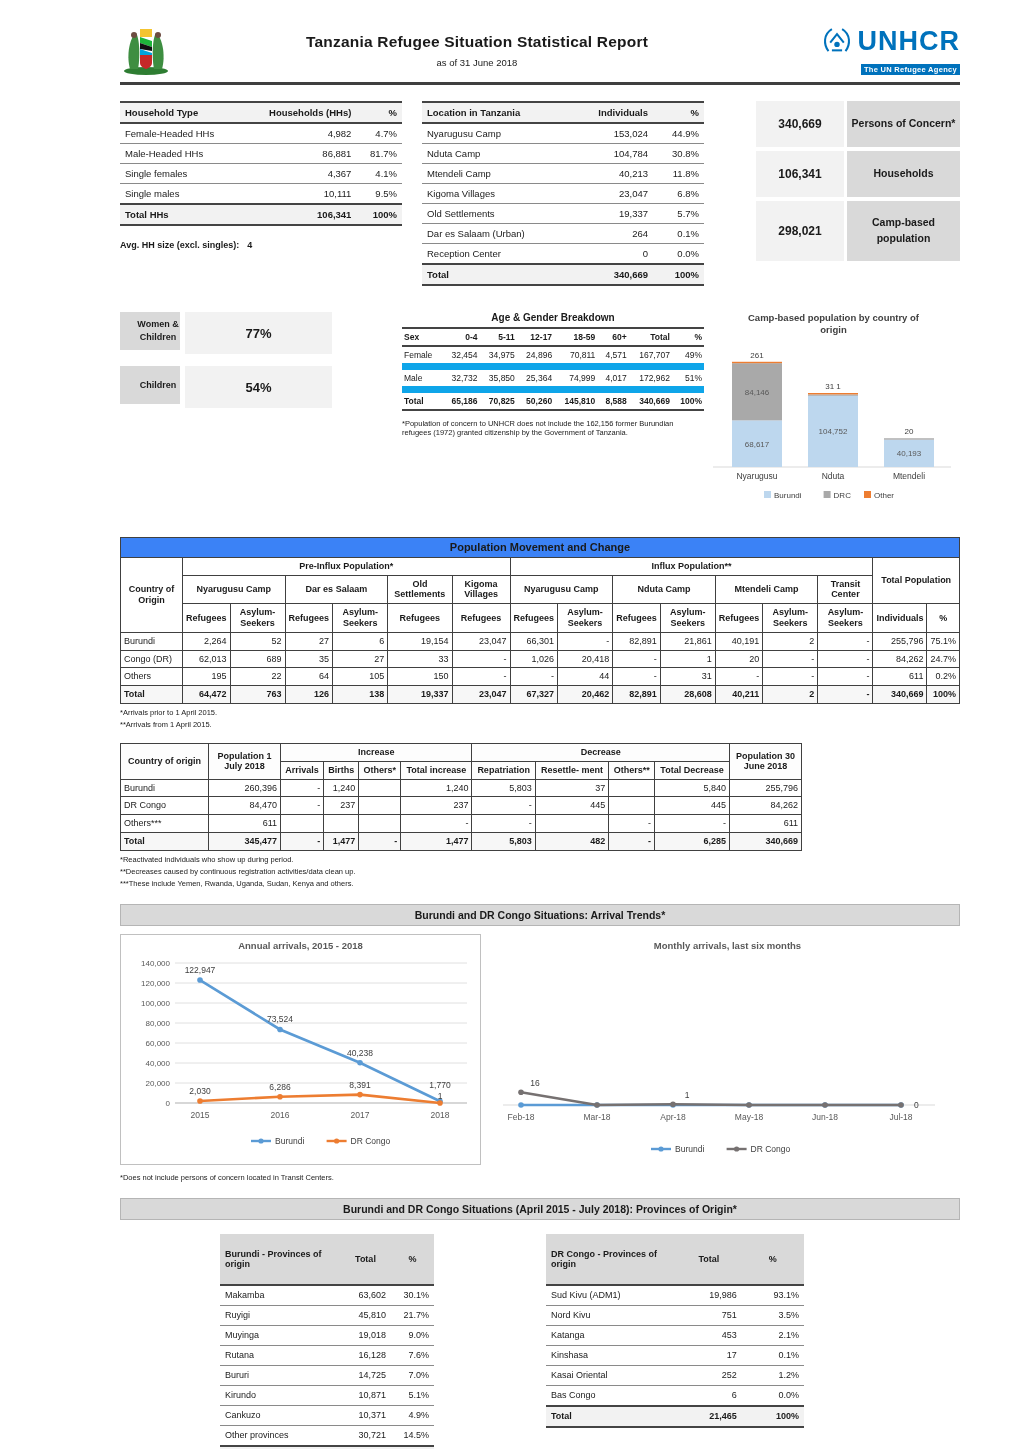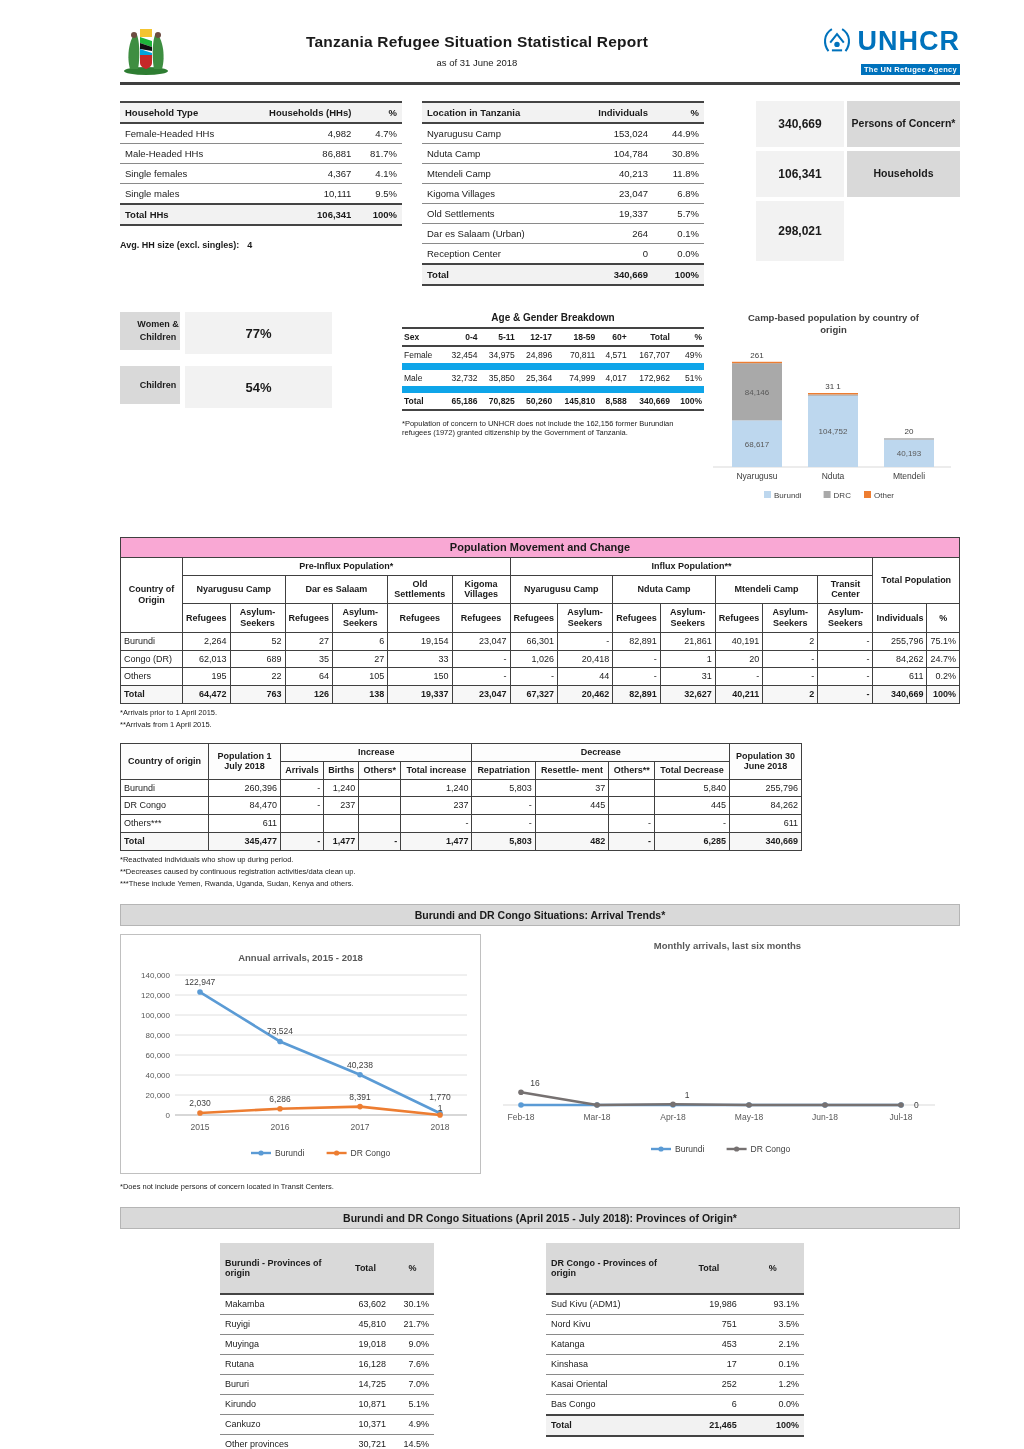--- a/index.html
+++ b/index.html
@@ -242,6 +242,7 @@
       </div>
       <div class="statbox-row h56">
         <div class="statbox-val">298,021</div>
+        <div class="statbox-lab">Camp-based population</div>
       </div>
     </div>
   </div>

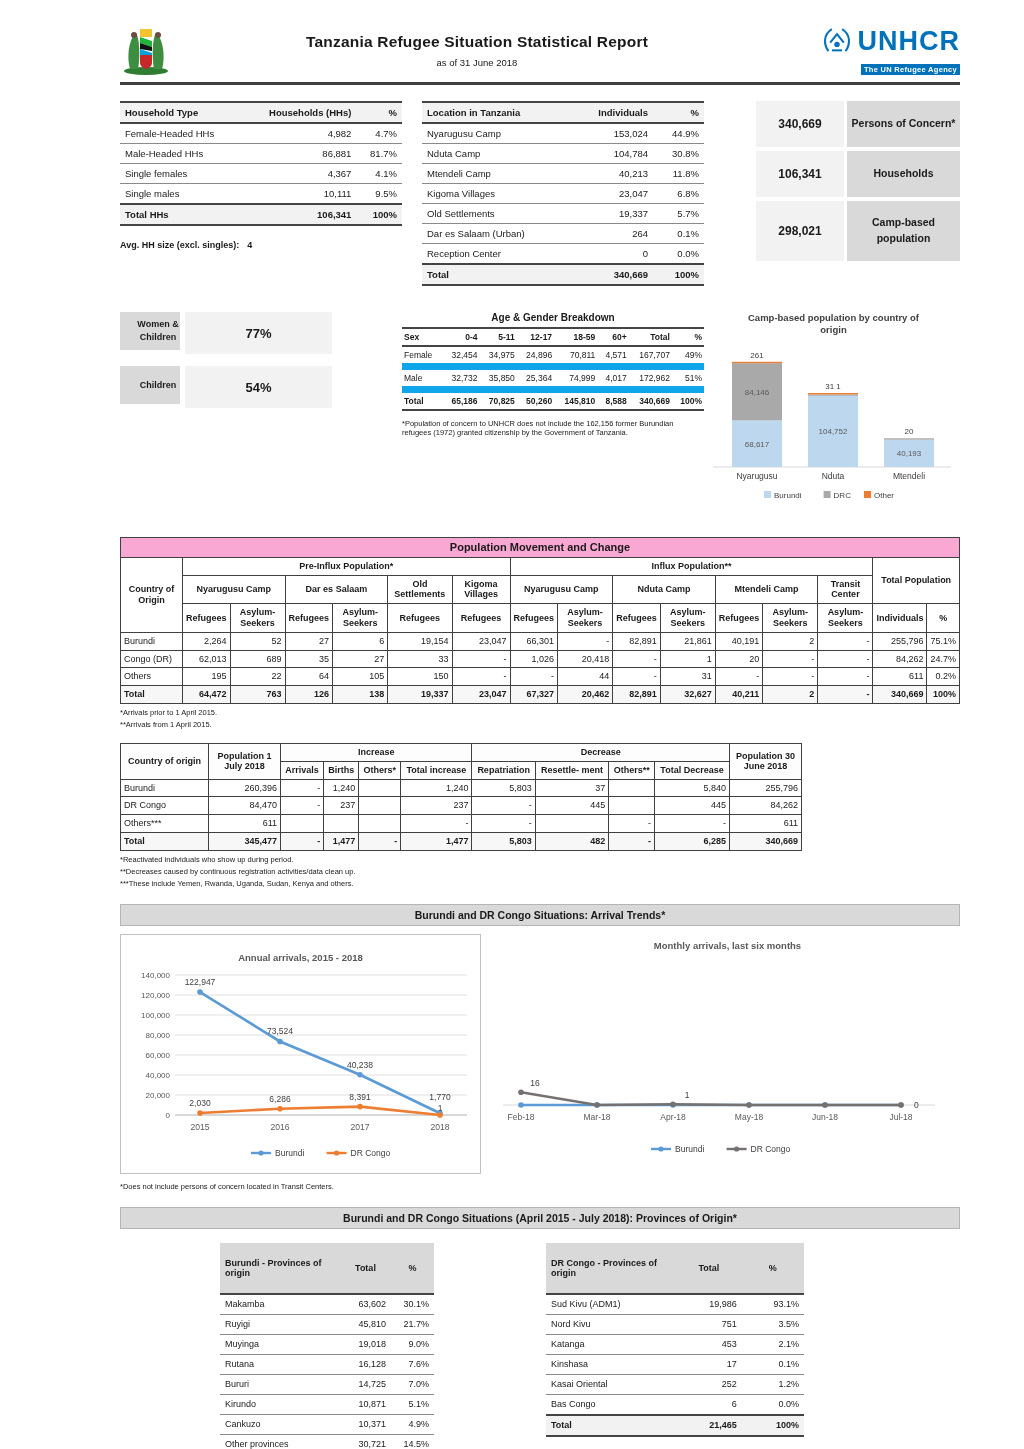--- a/index.html
+++ b/index.html
@@ -70,7 +70,7 @@
   .grid td { text-align:right; }
   .grid td.name { text-align:left; }
   .grid .total-row td { font-weight:bold; background:#f7f7f7; }
-  .tbl-title { background:#f9a8d4; font-size:11px; padding:4px; }
+  .tbl-title { background:#3b82f6; font-size:11px; padding:4px; }
   .movement-wrap { margin-top:18px; }
   .fn-block { margin-top:4px; }
   .fn-block div { font-size:7.5px; margin-top:3px; }

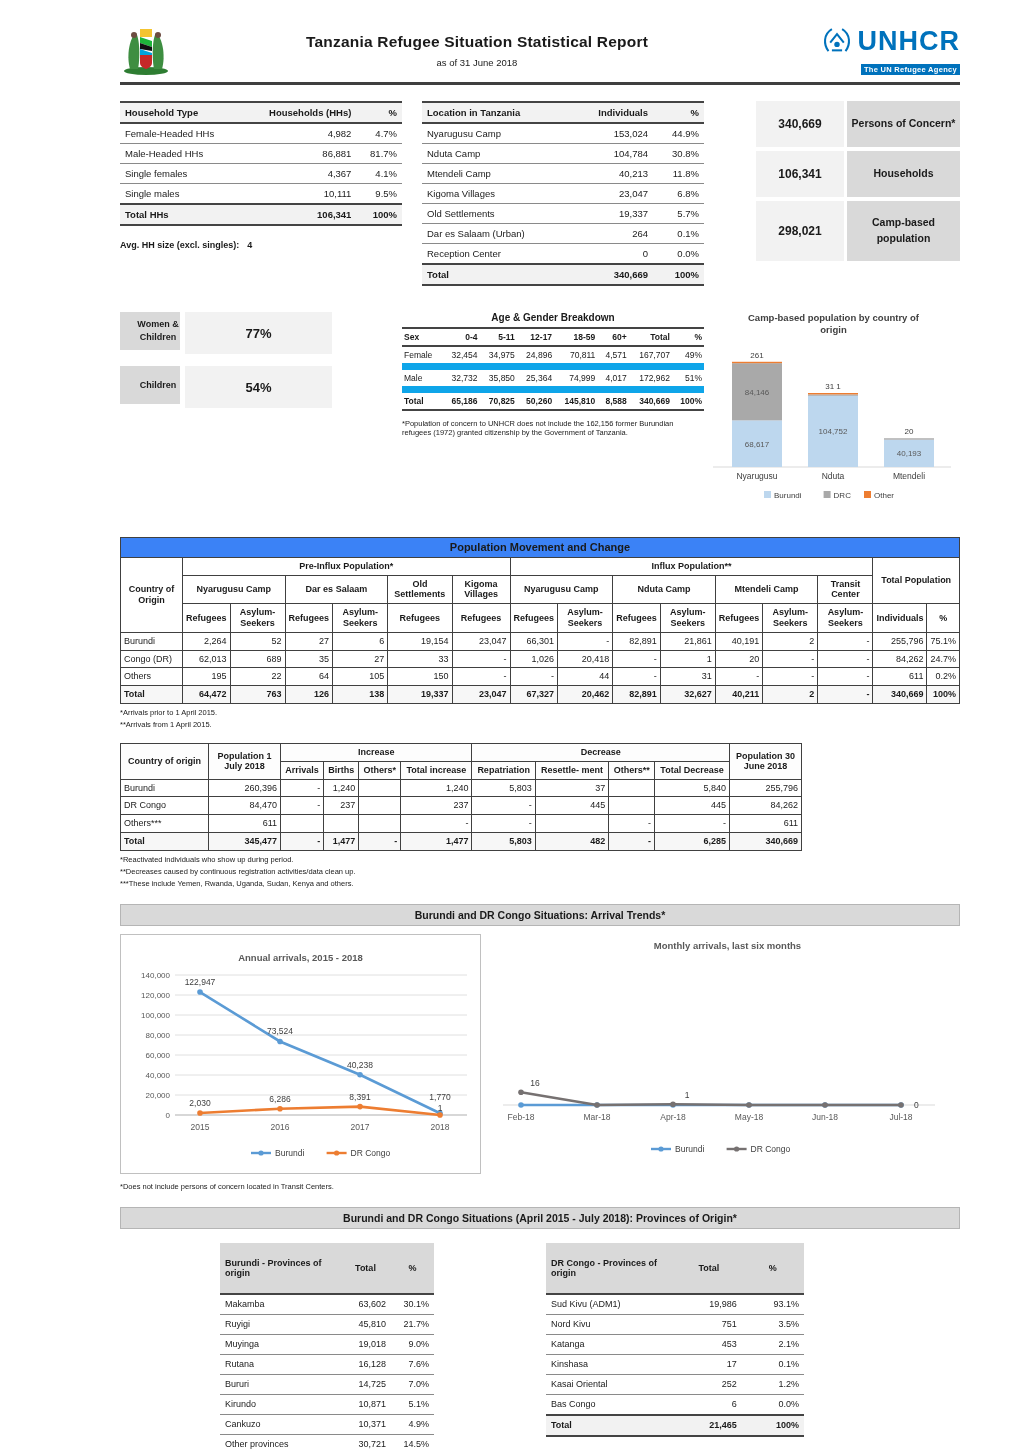--- a/index.html
+++ b/index.html
@@ -448,7 +448,7 @@
           <td>67,327</td>
             <td>20,462</td>
           <td>82,891</td>
-            <td>32,627</td>
+            <td>28,608</td>
           <td>40,211</td>
             <td>2</td>
           <td>-</td>

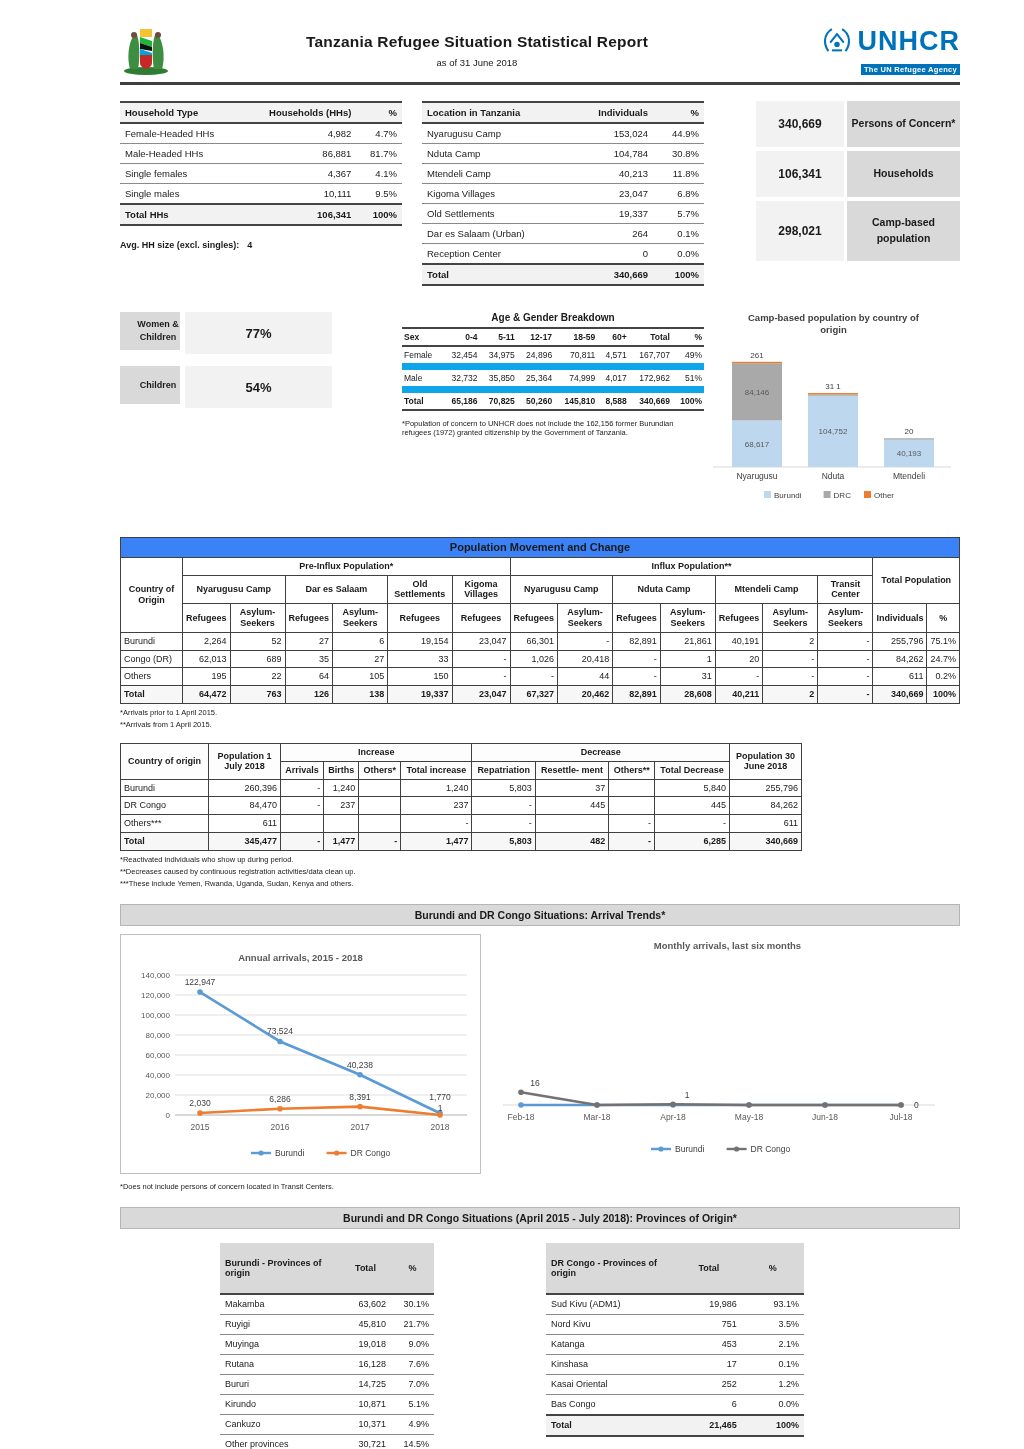--- a/index.html
+++ b/index.html
@@ -83,7 +83,7 @@
   .section-bar { background:#d9d9d9; border:1px solid #b5b5b5; text-align:center; font-weight:bold;
                  font-size:10.5px; padding:4px 0; margin-top:16px; }
   .charts-wrap { display:flex; margin-top:8px; }
-  .chart-box { width:361px; border:1px solid #c0c0c0; background:#fff; padding:17px 2px 4px; }
+  .chart-box { width:361px; border:1px solid #c0c0c0; background:#fff; padding:5px 2px 4px; }
   .chart-title { text-align:center; font-weight:bold; font-size:9.5px; color:#595959; margin-bottom:2px; }
   .chart-right { flex:1; margin-left:14px; padding-top:6px; }
   svg text { font-family:"Liberation Sans", sans-serif; }

